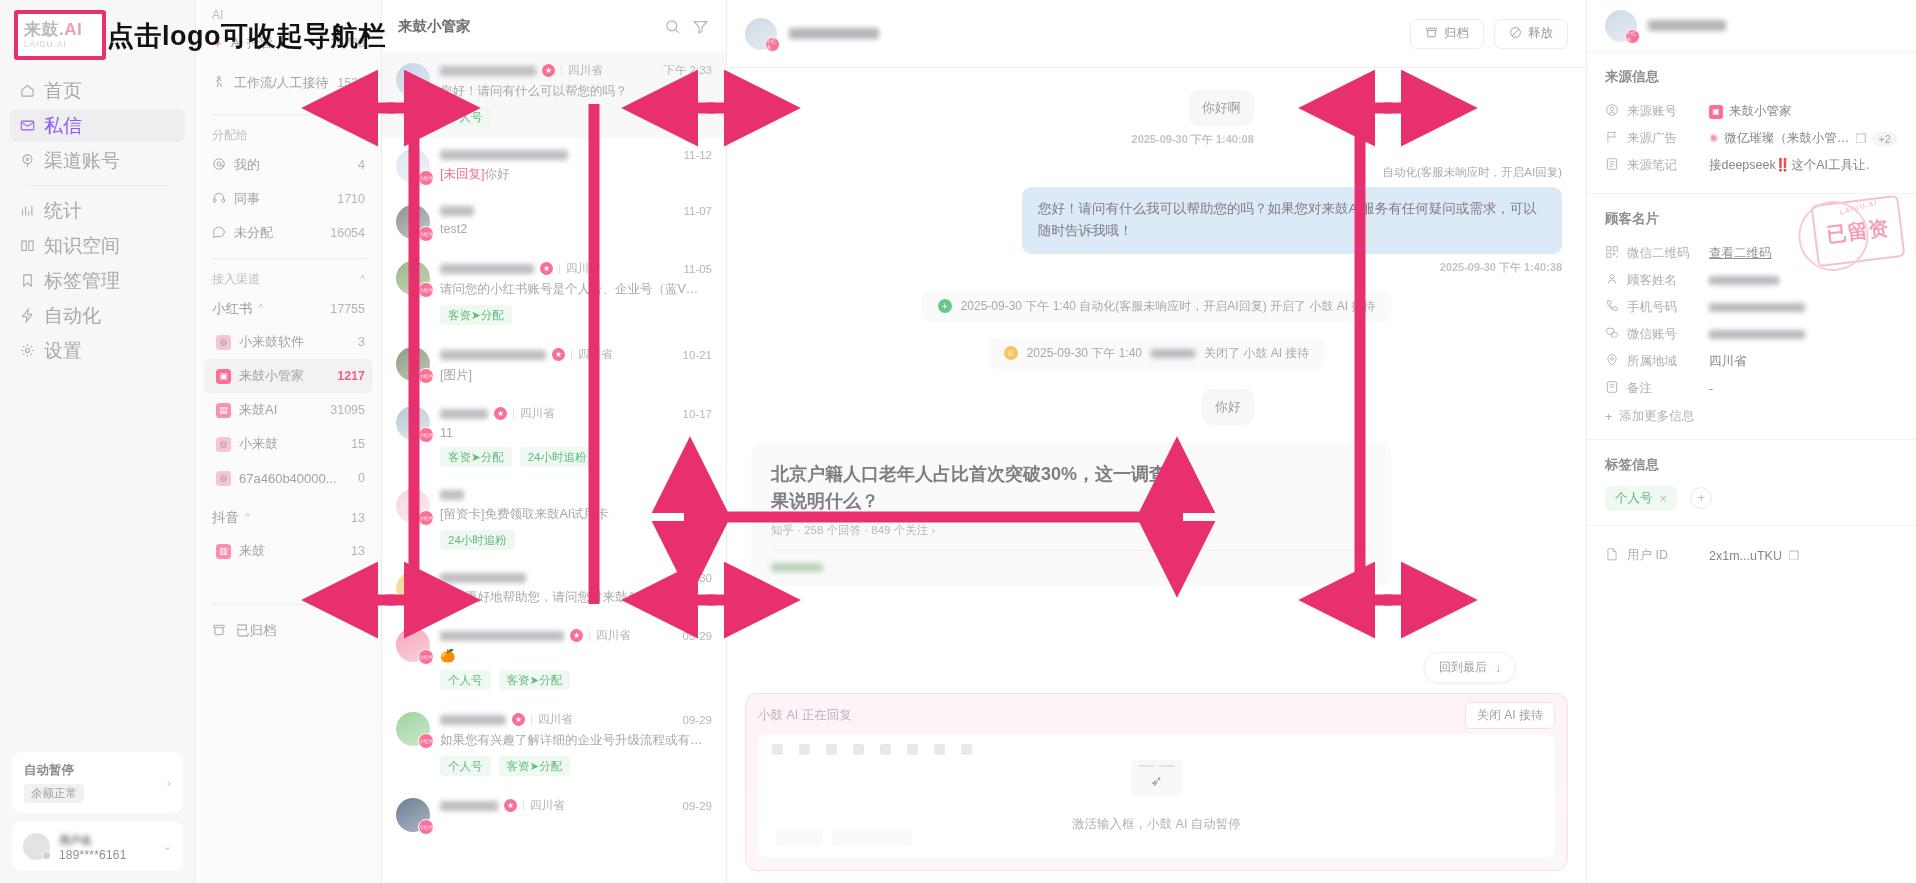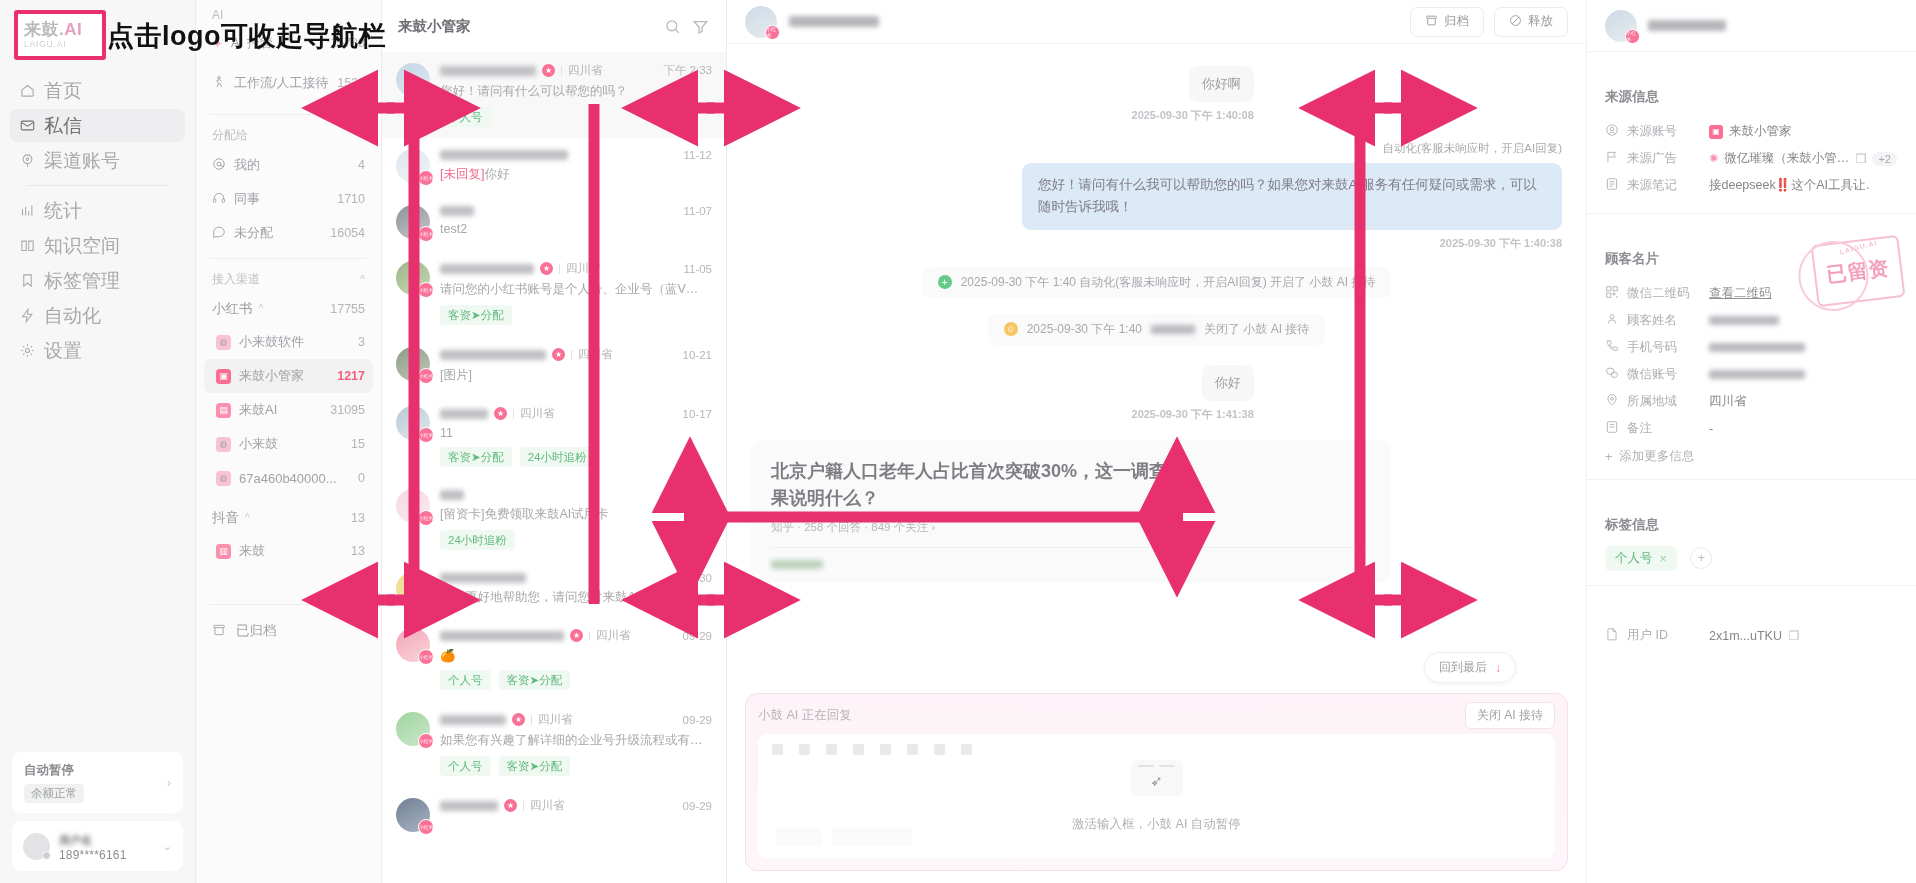--- a/index.html
+++ b/index.html
@@ -145,7 +145,7 @@
 
   
   .col-chat { flex:1; height:883px; background:#fff; display:flex; flex-direction:column; position:relative; overflow:hidden; }
-  .chat-head { height: 44px; display:flex; align-items:center; padding: 12px 18px; gap:12px; border-bottom:1px solid #f1f1f3; }
+  .chat-head { height: 68px; display:flex; align-items:center; padding: 12px 18px; gap:12px; border-bottom:1px solid #f1f1f3; }
   .chat-head-av { width:32px;height:32px;border-radius:50%;position:relative;background:linear-gradient(150deg,#cfd9e6,#e6ecef); flex:0 0 32px;}
   .chat-head-av .badge {position:absolute; right:-3px; bottom:-2px; width:15px;height:15px;border-radius:50%;background:#fb7299;border:1.5px solid #fff;font-size:5px;color:#fff;display:flex;align-items:center;justify-content:center;}
   .chat-head-name { height:11px;width:90px;border-radius:2px;background:#b5b5ba; filter: blur(2.6px);}

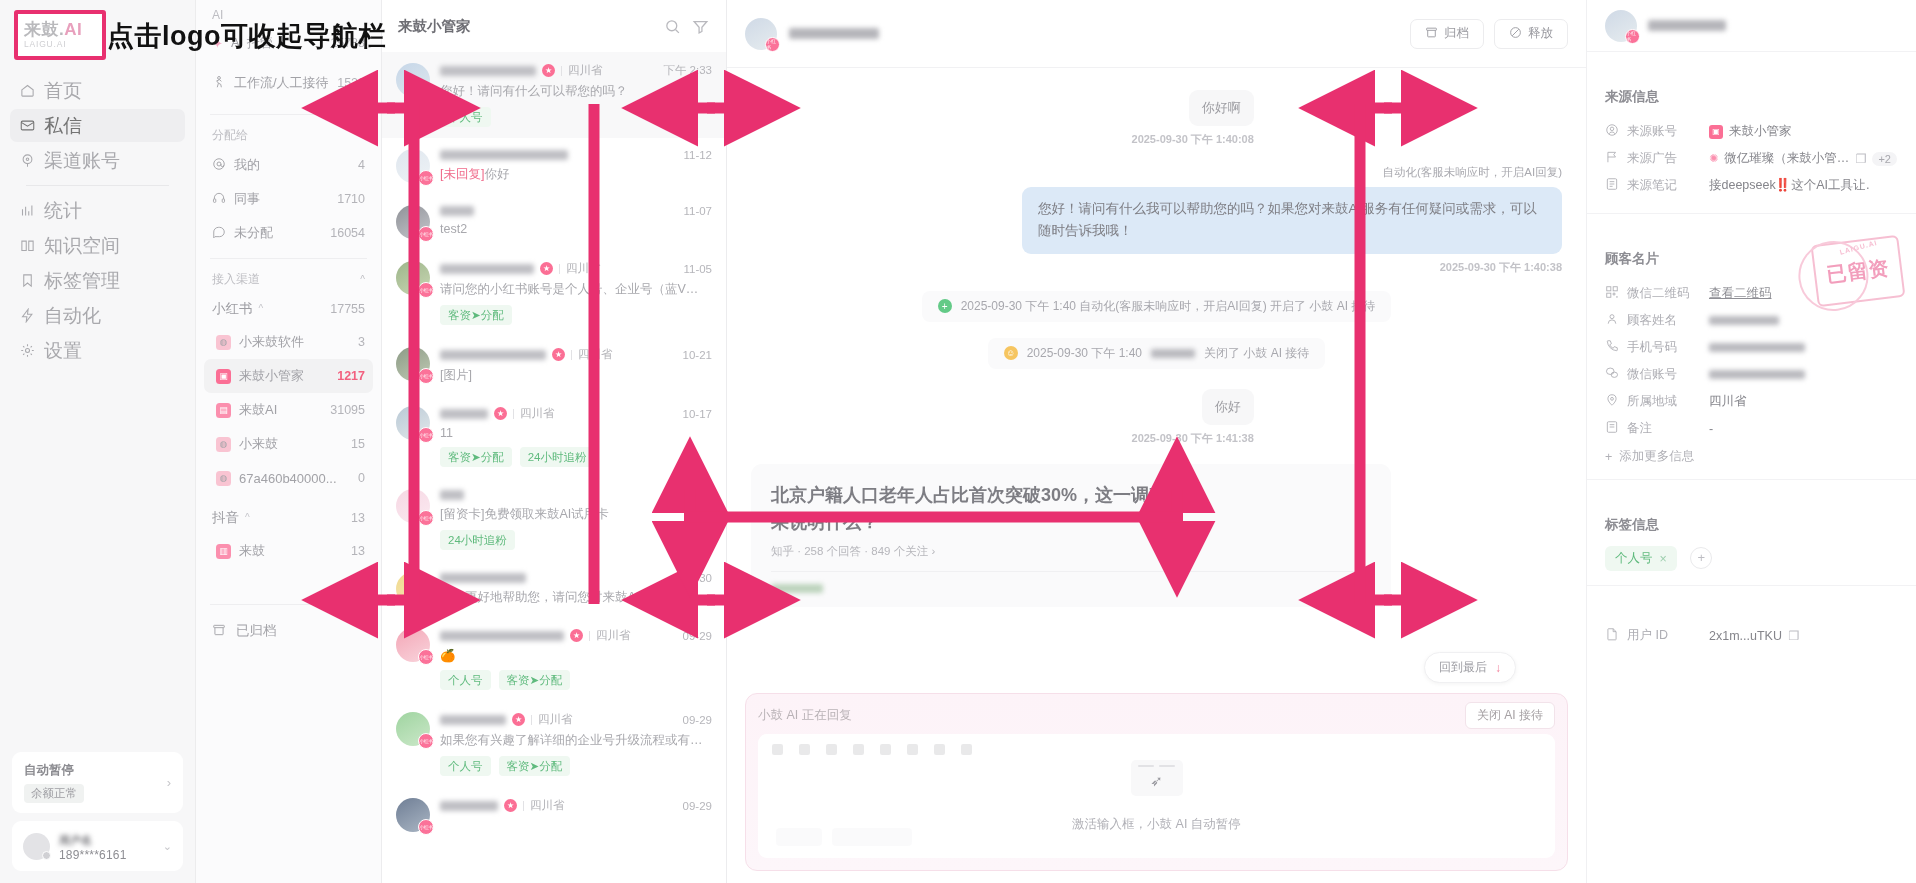--- a/index.html
+++ b/index.html
@@ -225,7 +225,7 @@
   
   .col-info {
     width: 330px; flex:0 0 330px; height:883px; background:#fff;
-    border-left:1px solid #f0f0f2; display:flex; flex-direction:column; overflow:hidden; position:relative;gap:20px;
+    border-left:1px solid #f0f0f2; display:flex; flex-direction:column; overflow:hidden; position:relative;
   }
   .info-head { height: 52px; display:flex; align-items:center; gap:11px; padding: 0 18px; border-bottom:1px solid #f2f2f4;}
   .info-av { width:32px;height:32px;border-radius:50%;position:relative;background:linear-gradient(150deg,#cfd9e6,#e6ecef);flex:0 0 32px;}

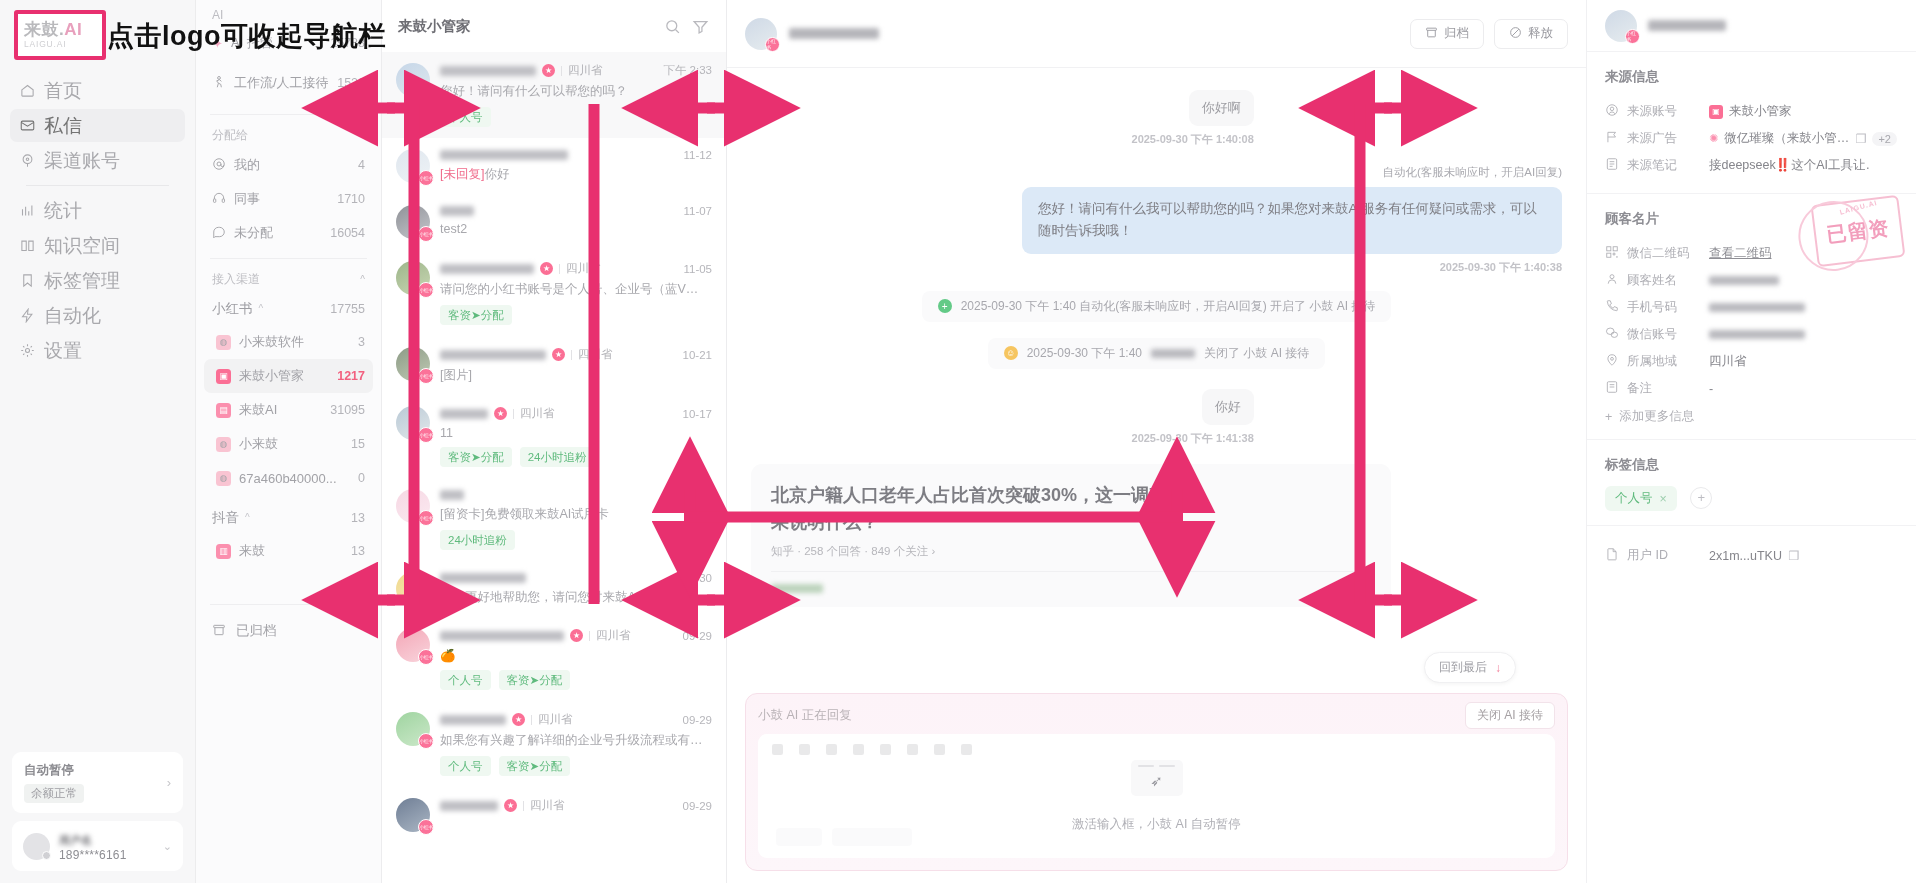--- a/index.html
+++ b/index.html
@@ -34,7 +34,7 @@
     height: 33px; padding: 0 10px; border-radius: 7px;
     color: #a9a9ad; font-size: 19px; cursor: pointer; margin-bottom: 2px;
   }
-  .nav-item.active { background: #eeeef0; color: #737373; }
+  .nav-item.active { background: #eeeef0; color: #8b5cf6; }
   .nav-item .ico { width: 15px; height: 15px; display:inline-flex; align-items:center; justify-content:center; flex:0 0 15px; }
   .nav-sep { height: 1px; background: #e8e8ea; margin: 8px 16px; }
 

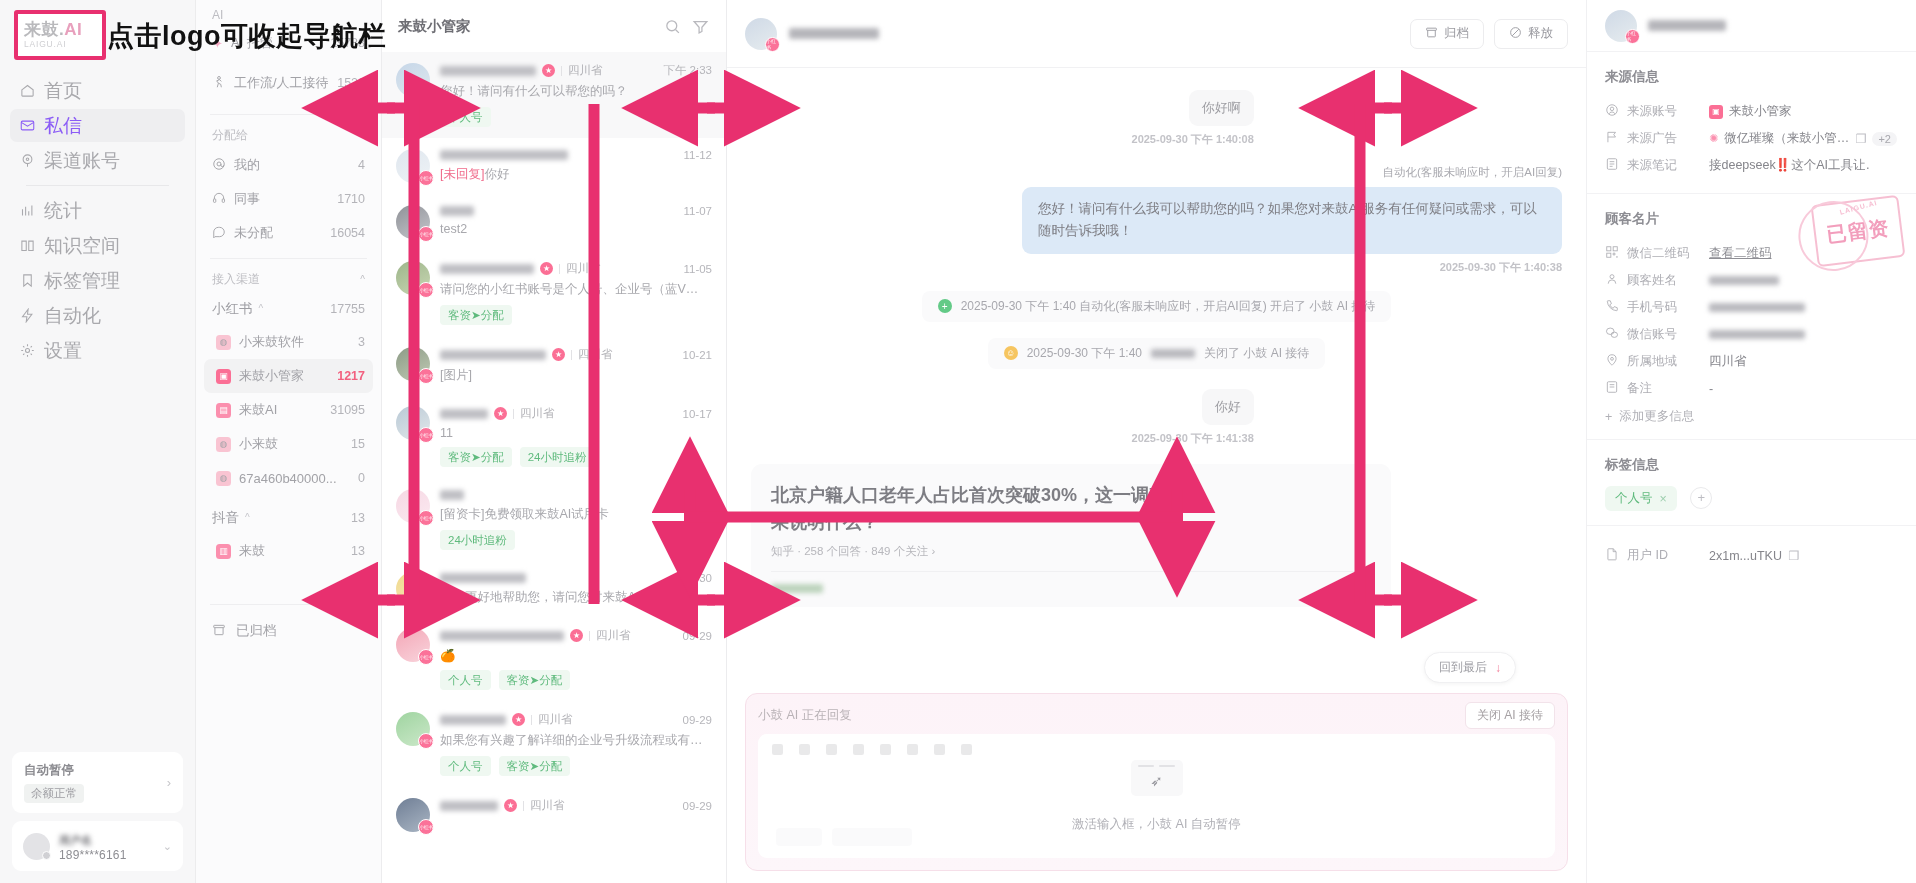--- a/index.html
+++ b/index.html
@@ -739,7 +739,6 @@
 
       <div class="msg-in" style="margin-top:20px;">
         <div class="bubble-in">你好</div>
-        <div class="msg-time">2025-09-30 下午 1:41:38</div>
       </div>
 
       <div class="card-quote">

